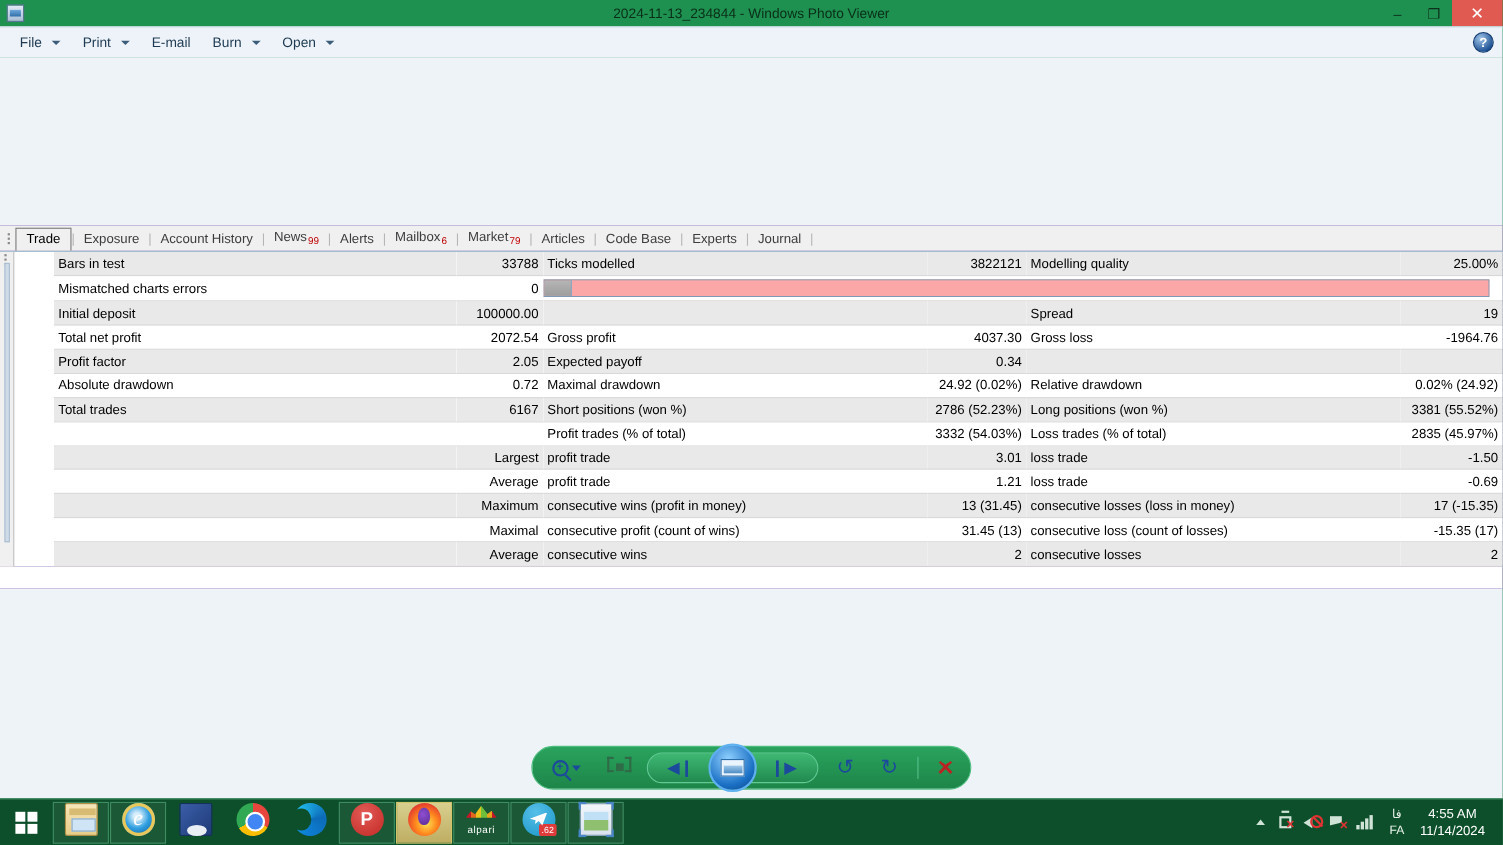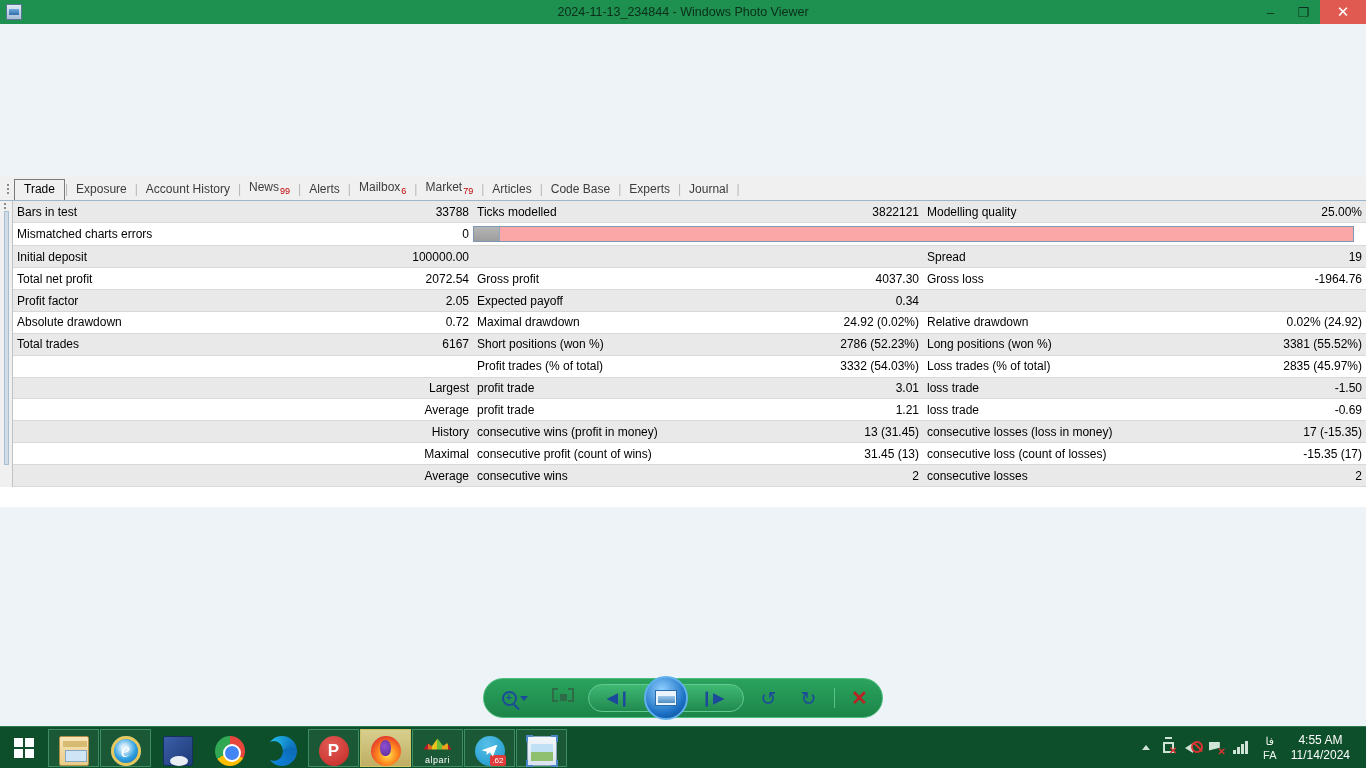--- a/index.html
+++ b/index.html
@@ -414,6 +414,28 @@
     </div>
   </div>
 
+  <div id="menu-bar">
+    <div class="menu-item">
+      <span>File</span>
+      <span class="caret"></span>
+    </div>
+    <div class="menu-item">
+      <span>Print</span>
+      <span class="caret"></span>
+    </div>
+    <div class="menu-item">
+      <span>E-mail</span>
+    </div>
+    <div class="menu-item">
+      <span>Burn</span>
+      <span class="caret"></span>
+    </div>
+    <div class="menu-item">
+      <span>Open</span>
+      <span class="caret"></span>
+    </div>
+    <div id="help-icon">?</div>
+  </div>
 
   <div id="viewer-body">
 

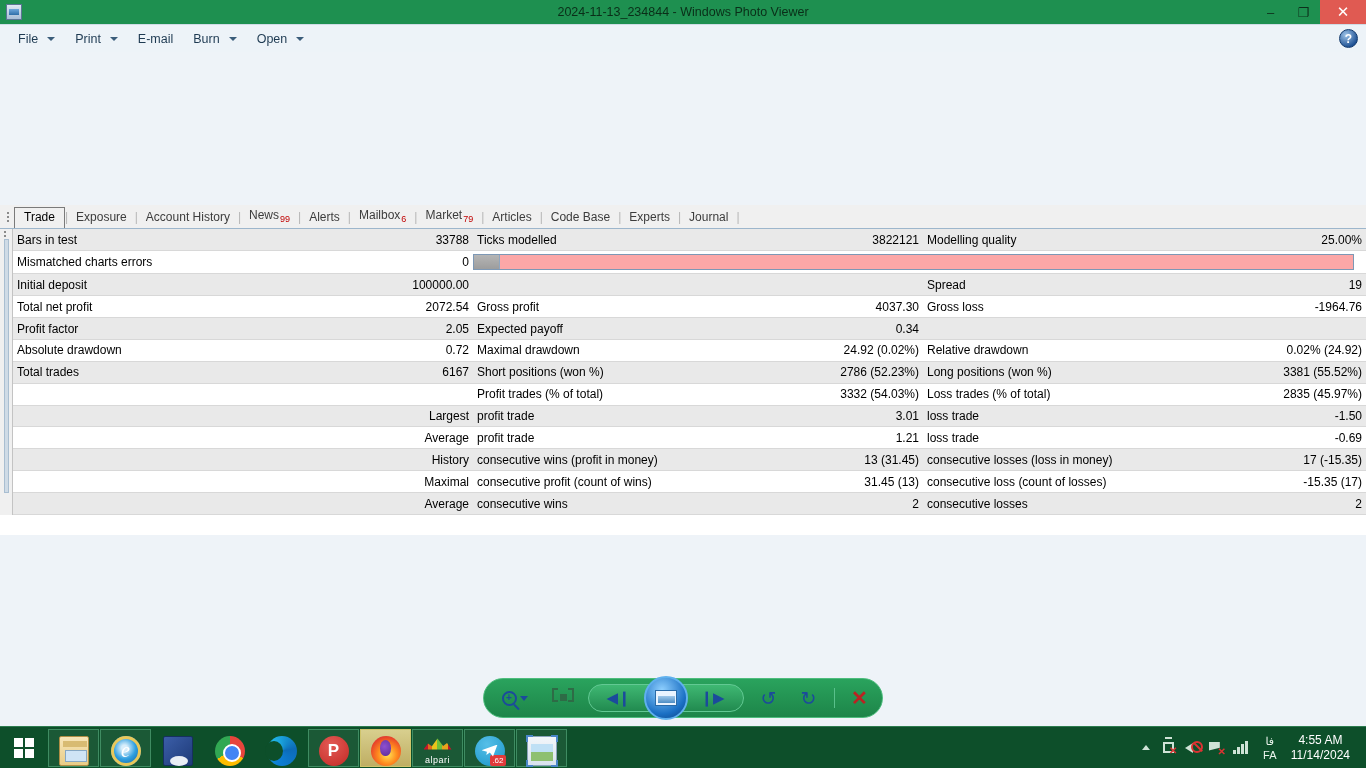--- a/index.html
+++ b/index.html
@@ -121,6 +121,7 @@
     height: 287px;
     position: relative;
     display: flex;
+    gap: 36px;
   }
   #report-gutter {
     width: 13px; background: #f0f0f0;

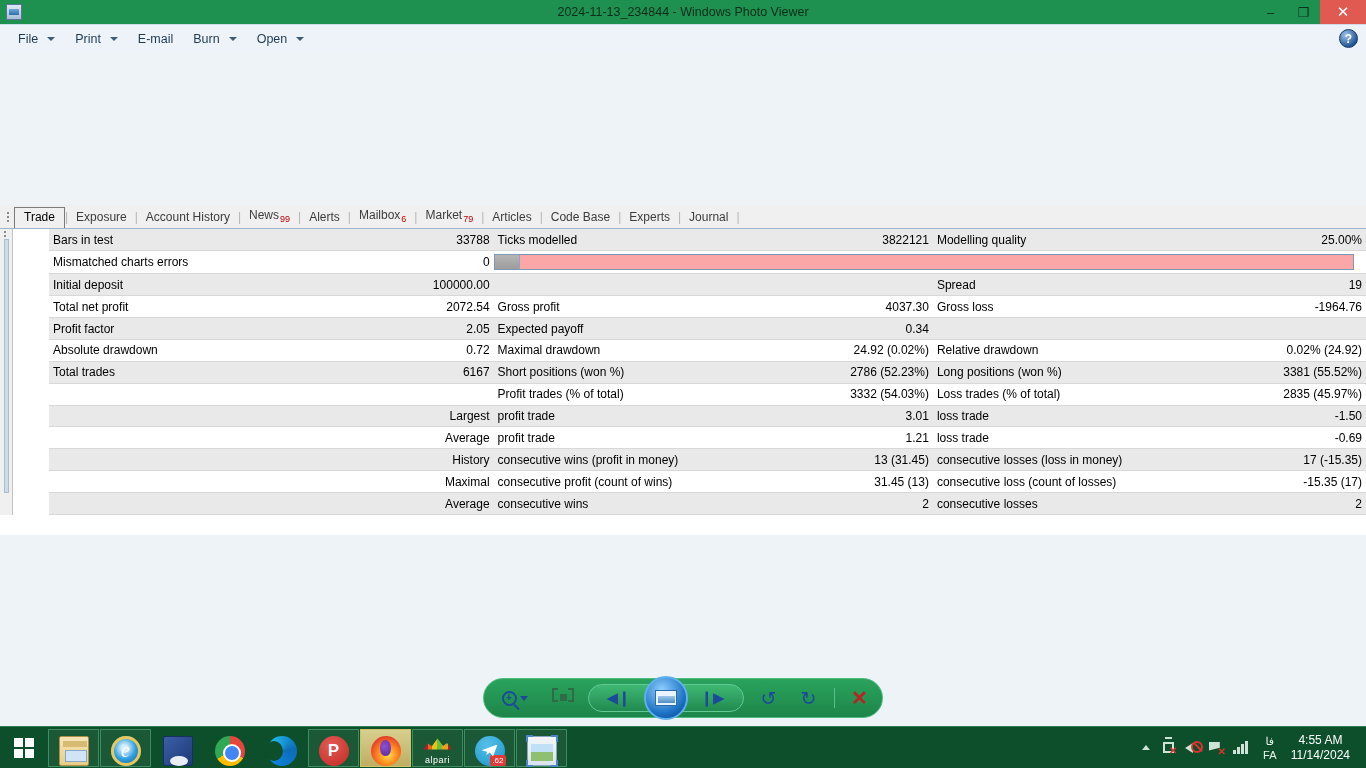--- a/index.html
+++ b/index.html
@@ -601,7 +601,7 @@
               </tr>
               <tr class="odd">
                 <td class="lbl"></td>
-                <td class="val">History</td>
+                <td class="val">Maximum</td>
                 <td class="lbl">consecutive wins (profit in money)</td>
                 <td class="val">13 (31.45)</td>
                 <td class="lbl">consecutive losses (loss in money)</td>

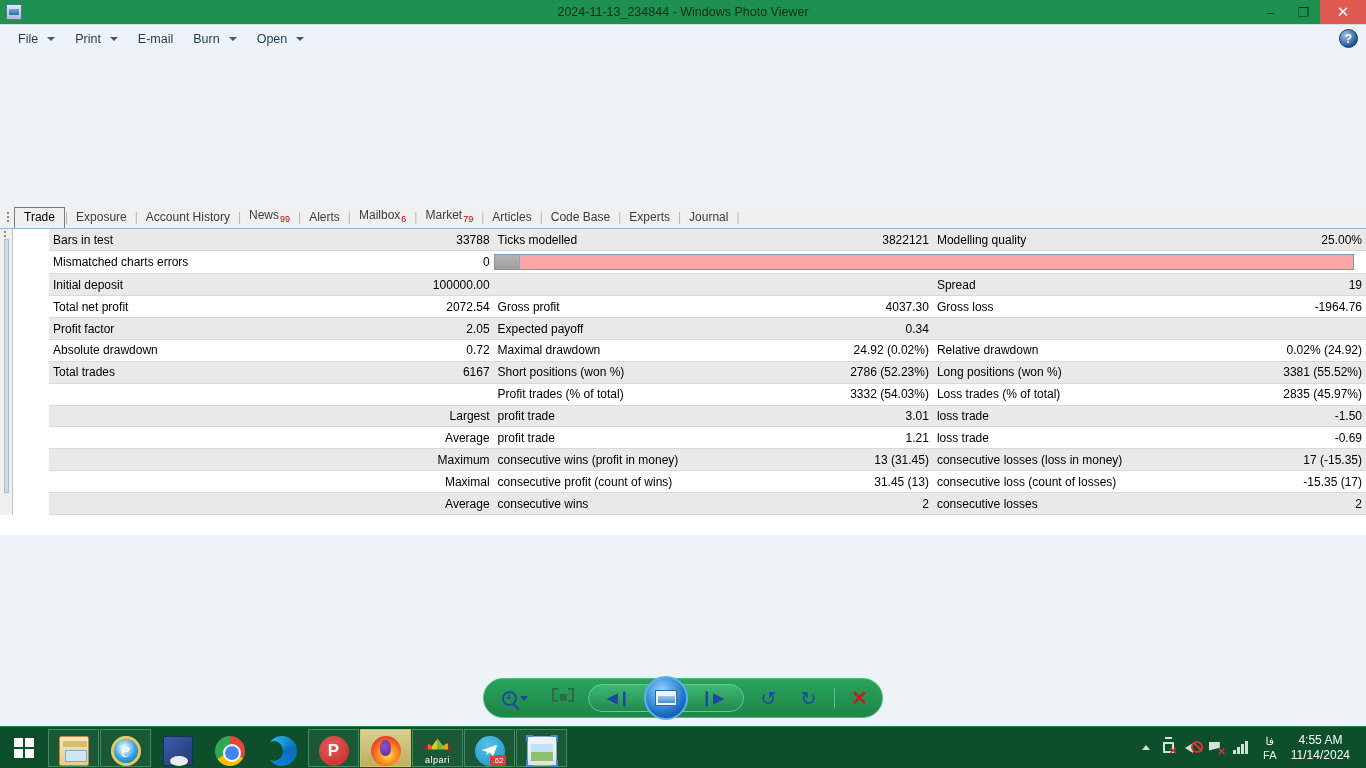--- a/index.html
+++ b/index.html
@@ -272,7 +272,7 @@
   .winlogo i { background: #fff; display: block; }
   .tb-item {
     width: 51px; height: 38px; margin-right: 1px;
-    display: flex; align-items: flex-end; justify-content: center;
+    display: flex; align-items: flex-start; justify-content: center;
     border: 1px solid transparent;
     position: relative;
   }

